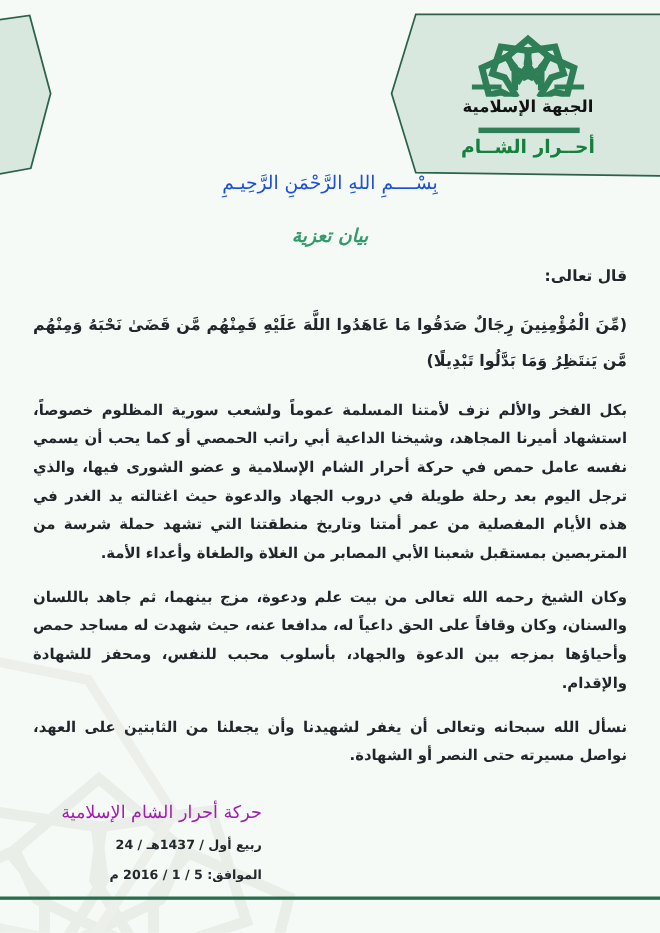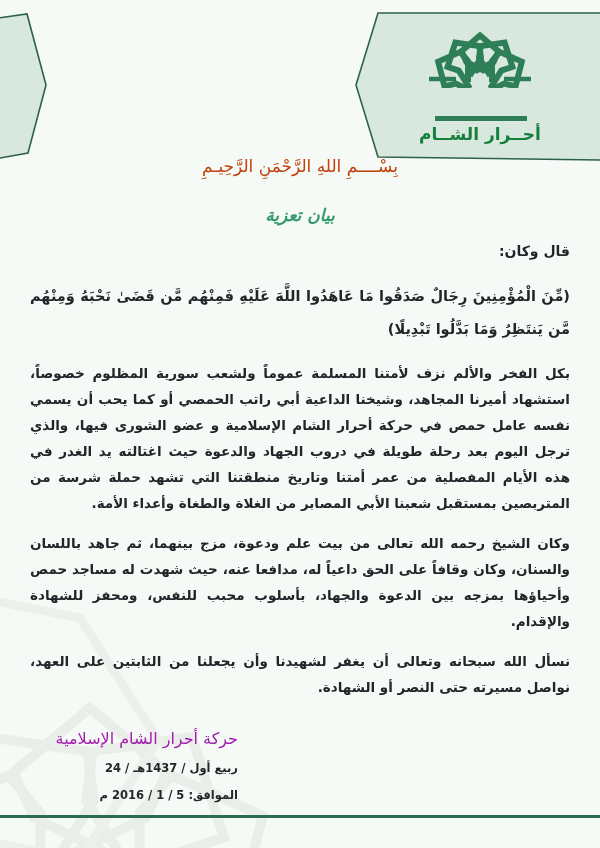--- a/index.html
+++ b/index.html
@@ -113,6 +113,7 @@
       <path d="M-34 -2 H-16 M16 -2 H34" stroke-width="3"></path>
     </g>
   </svg>
+  <div class="front-name">الجبهة الإسلامية</div>
   <div class="logo-bar"></div>
   <div class="movement-name">أحــرار الشــام</div>
 </div>

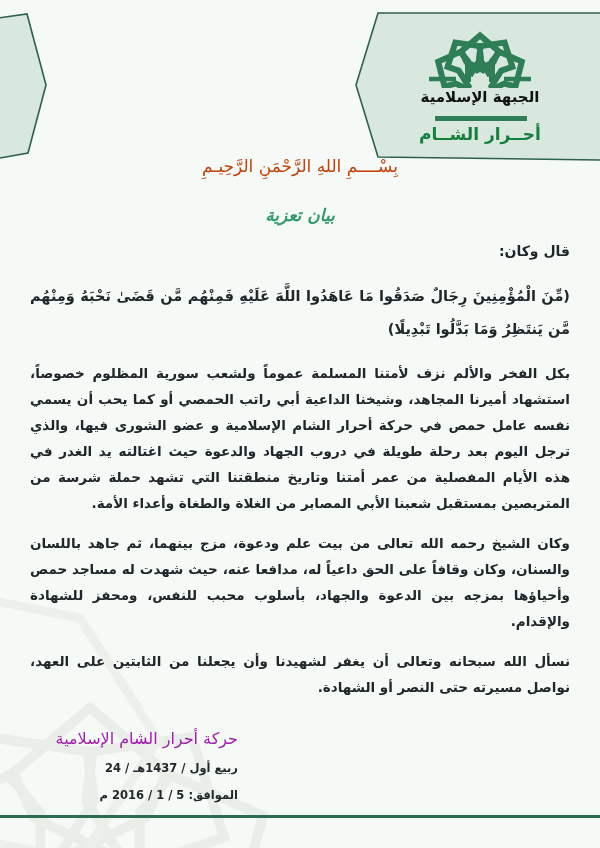--- a/index.html
+++ b/index.html
@@ -26,7 +26,7 @@
   
   .basmala{
     position:absolute;top:156px;left:0;width:600px;text-align:center;
-    font-size:17px;color:#c2410c;direction:rtl;font-family:"DejaVu Serif", serif;
+    font-size:17px;color:#1d4ed8;direction:rtl;font-family:"DejaVu Serif", serif;
   }
   .doc-title{
     position:absolute;top:205px;left:0;width:600px;text-align:center;

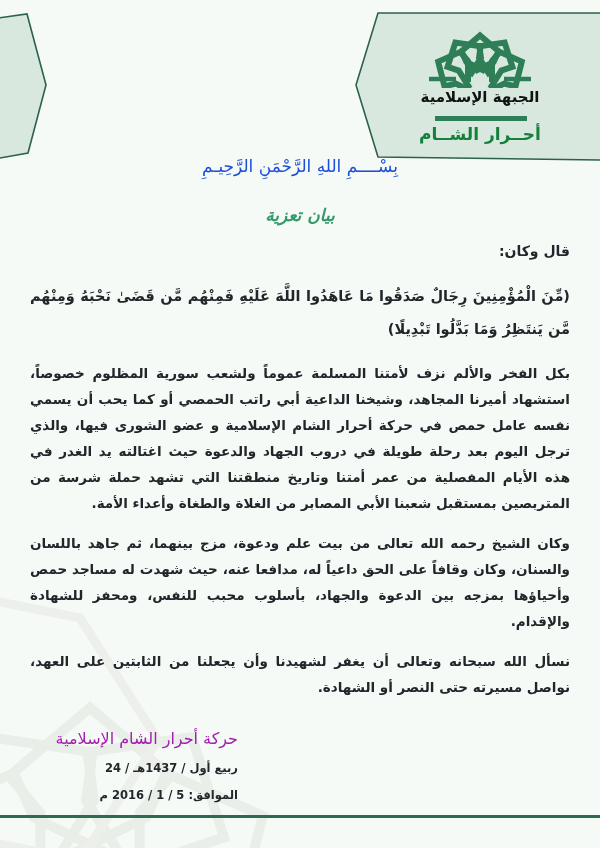--- a/index.html
+++ b/index.html
@@ -122,7 +122,7 @@
 <div class="doc-title">بيان تعزية</div>
 
 <div class="content">
-  <div class="quote-intro">قال وكان:</div>
+  <div class="quote-intro">قال تعالى:</div>
   <div class="verse">(مِّنَ الْمُؤْمِنِينَ رِجَالٌ صَدَقُوا مَا عَاهَدُوا اللَّهَ عَلَيْهِ فَمِنْهُم مَّن قَضَىٰ نَحْبَهُ وَمِنْهُم مَّن يَنتَظِرُ وَمَا بَدَّلُوا تَبْدِيلًا)</div>
   <div class="para">بكل الفخر والألم نزف لأمتنا المسلمة عموماً ولشعب سورية المظلوم خصوصاً، استشهاد أميرنا المجاهد، وشيخنا الداعية أبي راتب الحمصي أو كما يحب أن يسمي نفسه عامل حمص في حركة أحرار الشام الإسلامية و عضو الشورى فيها، والذي ترجل اليوم بعد رحلة طويلة في دروب الجهاد والدعوة حيث اغتالته يد الغدر في هذه الأيام المفصلية من عمر أمتنا وتاريخ منطقتنا التي تشهد حملة شرسة من المتربصين بمستقبل شعبنا الأبي المصابر من الغلاة والطغاة وأعداء الأمة.</div>
   <div class="para">وكان الشيخ رحمه الله تعالى من بيت علم ودعوة، مزج بينهما، ثم جاهد باللسان والسنان، وكان وقافاً على الحق داعياً له، مدافعا عنه، حيث شهدت له مساجد حمص وأحياؤها بمزجه بين الدعوة والجهاد، بأسلوب محبب للنفس، ومحفز للشهادة والإقدام.</div>

